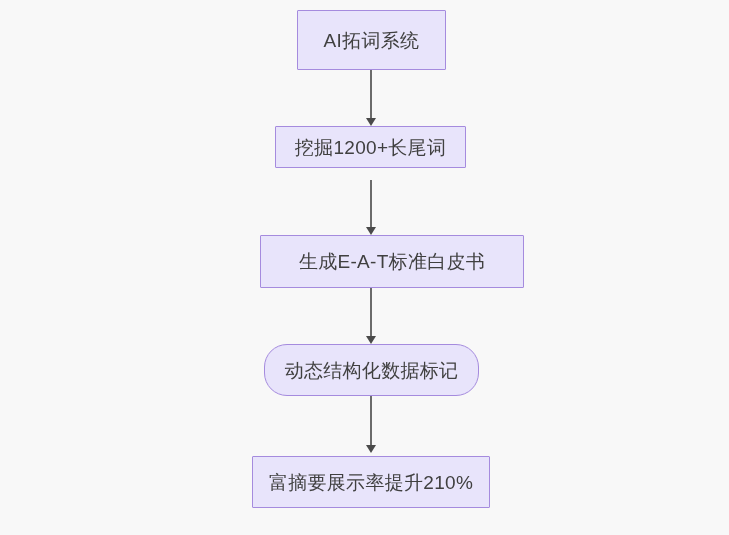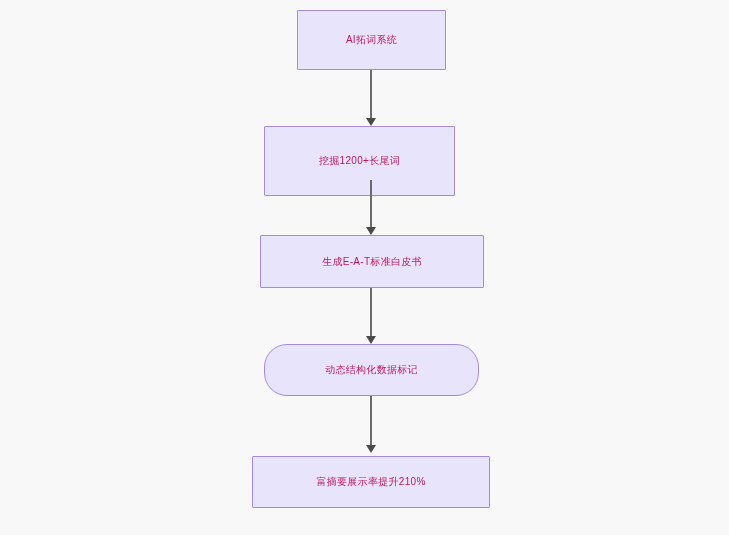--- a/index.html
+++ b/index.html
@@ -29,8 +29,8 @@
     display: flex;
     align-items: center;
     justify-content: center;
-    color: #be185d;
-    font-size: 10px;
+    color: #404040;
+    font-size: 19px;
     line-height: 1;
     letter-spacing: 0.3px;
     white-space: nowrap;

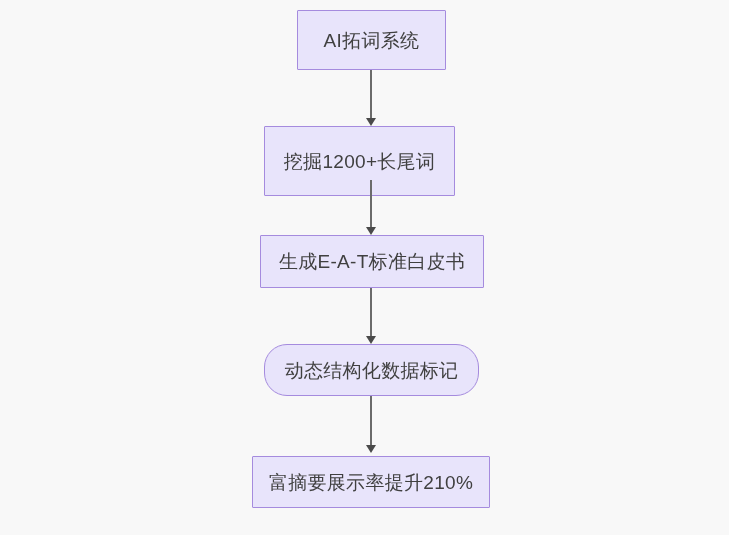--- a/index.html
+++ b/index.html
@@ -65,7 +65,7 @@
 
   
   .node-1 { left: 297px; top: 10px;  width: 149px; height: 60px; }
-  .node-2 { left: 264px; top: 126px; width: 191px; height: 70px; align-items: center; }
+  .node-2 { left: 275px; top: 126px; width: 191px; height: 42px; align-items: center; }
   .node-3 { left: 260px; top: 235px; width: 224px; height: 53px; }
   .node-4 { left: 264px; top: 344px; width: 215px; height: 52px; border-radius: 23px; }
   .node-5 { left: 252px; top: 456px; width: 238px; height: 52px; }

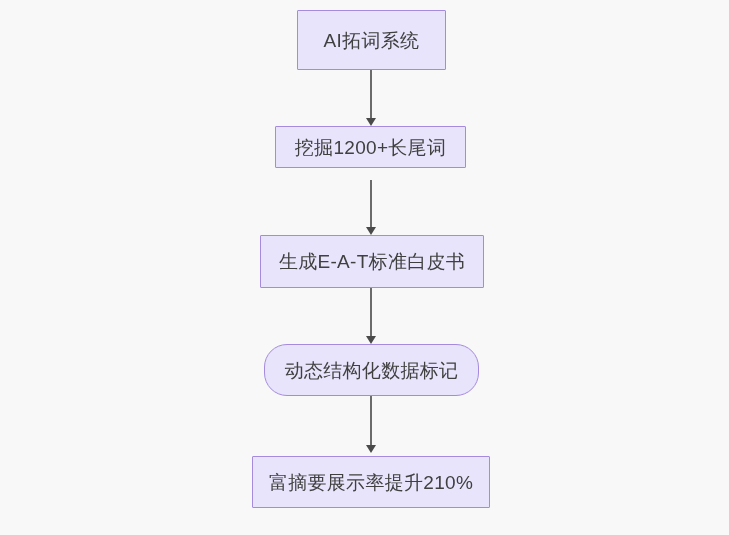--- a/index.html
+++ b/index.html
@@ -66,7 +66,7 @@
   
   .node-1 { left: 297px; top: 10px;  width: 149px; height: 60px; }
   .node-2 { left: 275px; top: 126px; width: 191px; height: 42px; align-items: center; }
-  .node-3 { left: 260px; top: 235px; width: 224px; height: 53px; }
+  .node-3 { left: 260px; top: 235px; width: 264px; height: 53px; }
   .node-4 { left: 264px; top: 344px; width: 215px; height: 52px; border-radius: 23px; }
   .node-5 { left: 252px; top: 456px; width: 238px; height: 52px; }
 

